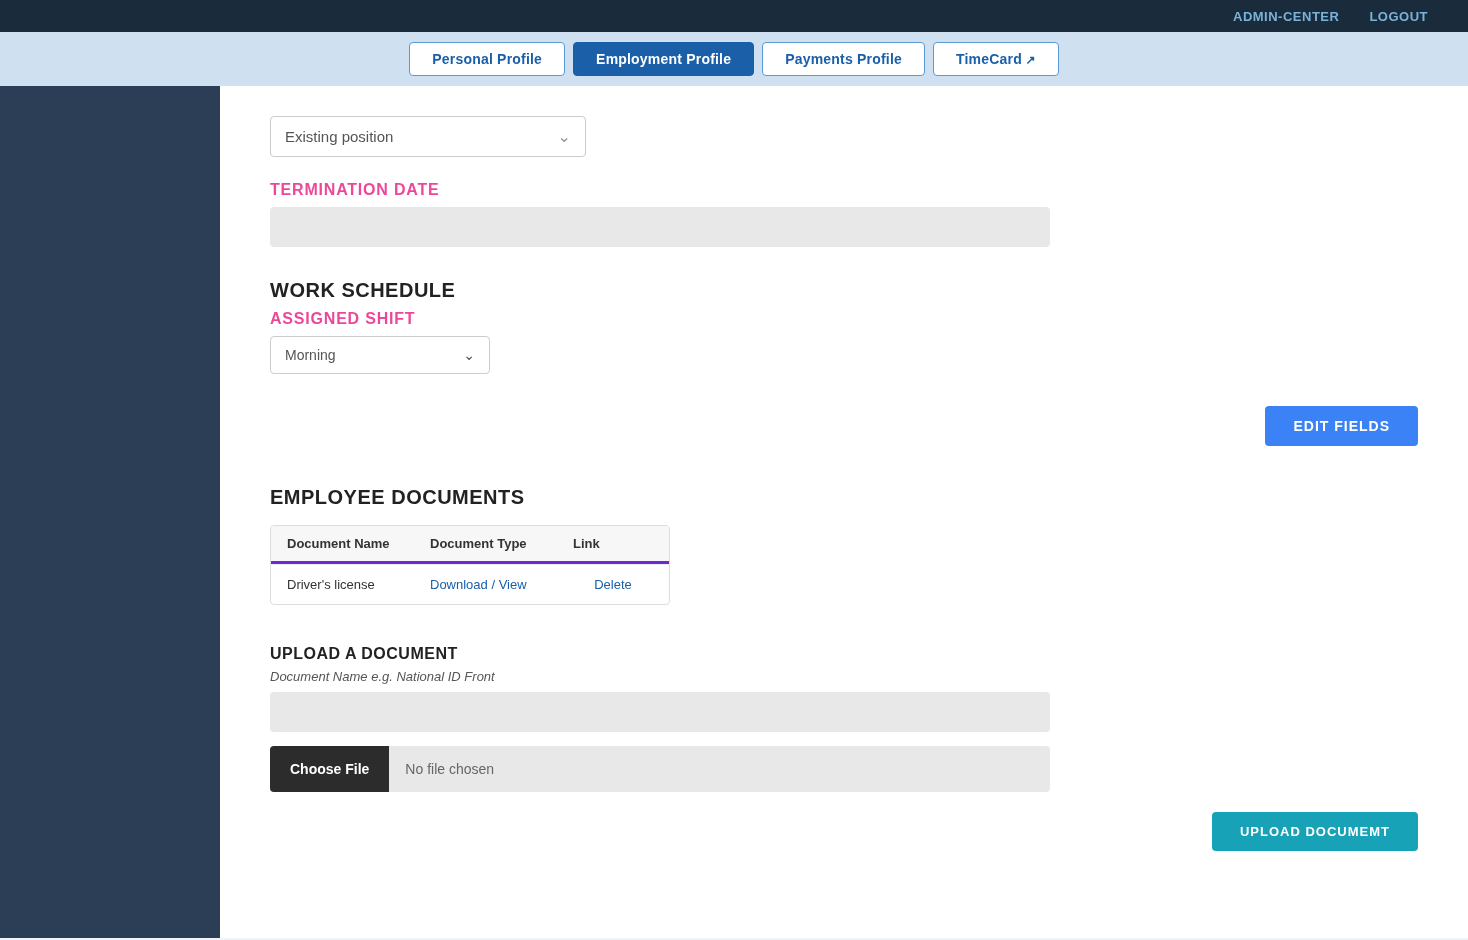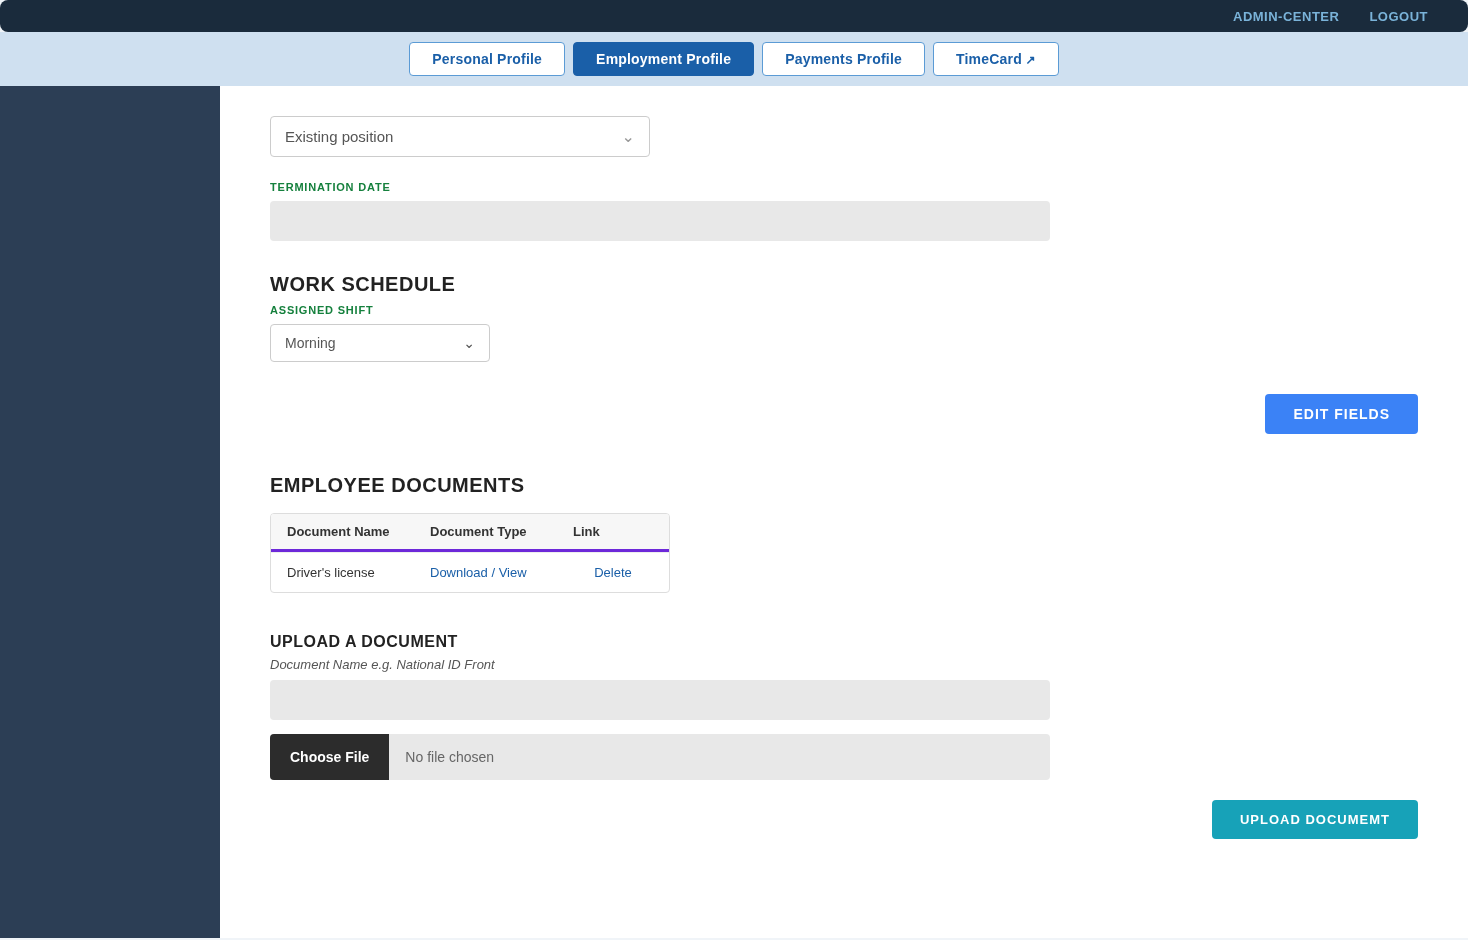--- a/index.html
+++ b/index.html
@@ -14,7 +14,6 @@
       justify-content: flex-end;
       padding: 0 40px;
       gap: 30px;
-      border-radius: 8px;
     }
     .top-bar a {
       color: #7ab3d9;

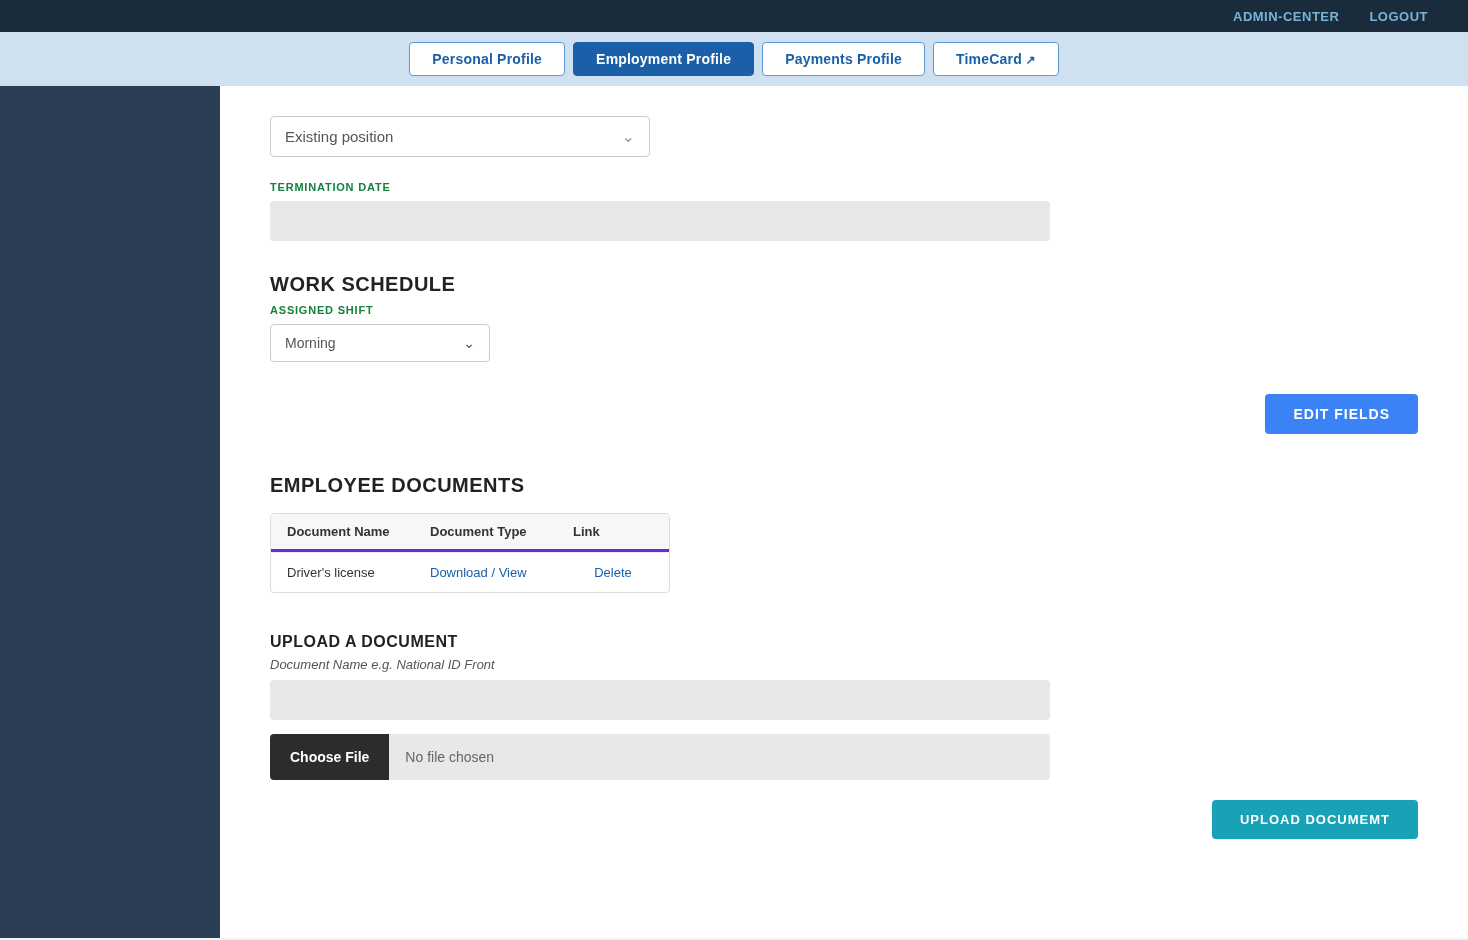--- a/index.html
+++ b/index.html
@@ -77,7 +77,7 @@
 
     
     .position-dropdown {
-      width: 380px;
+      width: 316px;
       border: 1px solid #ccc;
       border-radius: 4px;
       padding: 10px 14px;

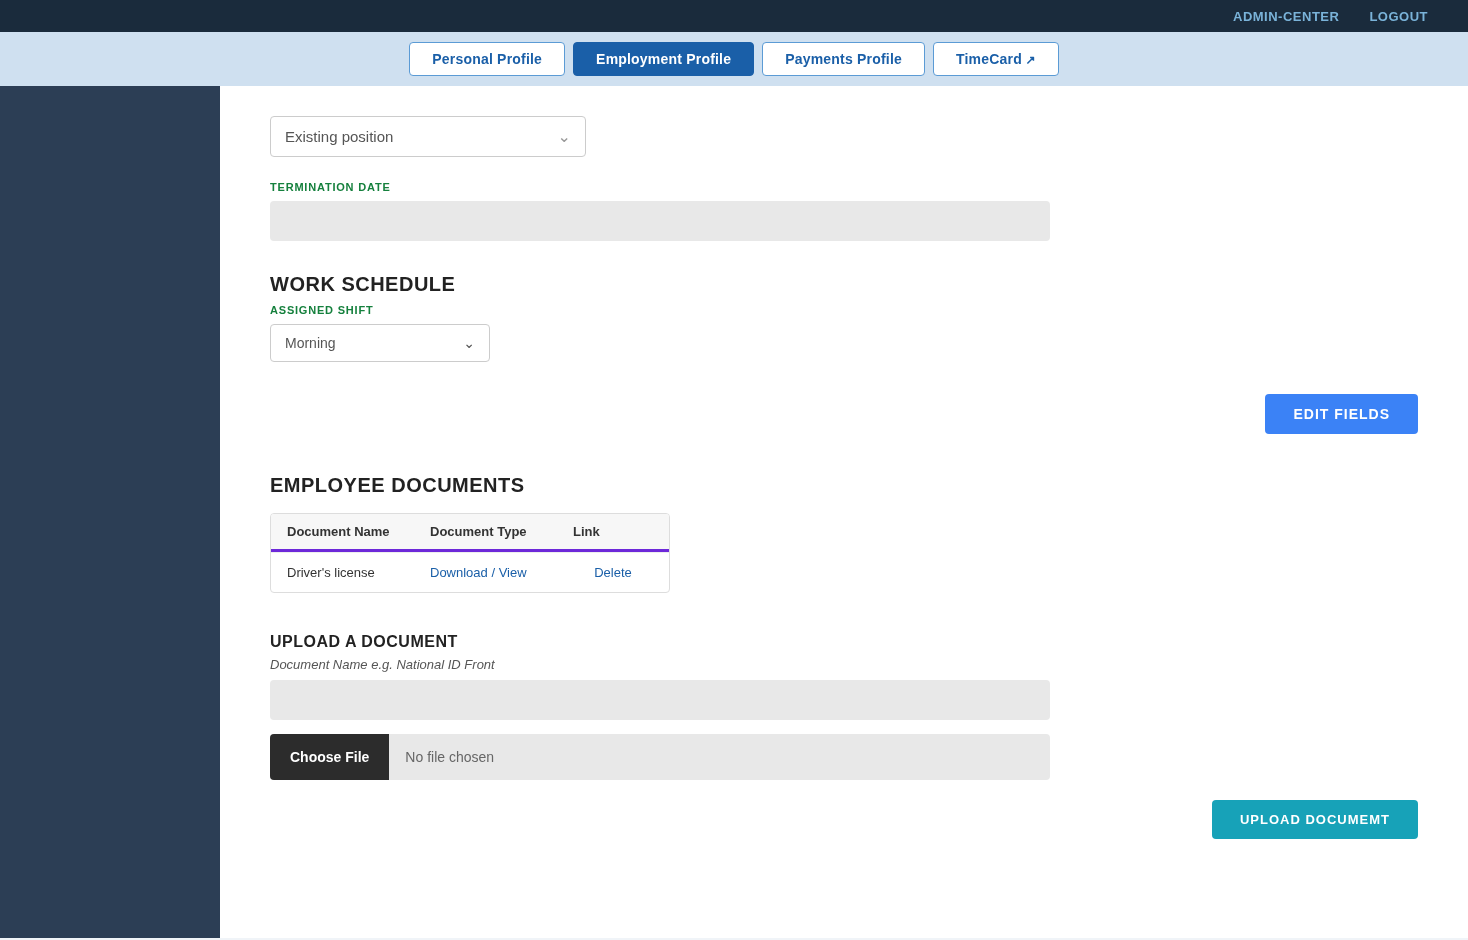--- a/index.html
+++ b/index.html
@@ -97,9 +97,9 @@
 
     
     .field-label {
-      font-size: 11px;
-      font-weight: bold;
-      color: #15803d;
+      font-size: 16px;
+      font-weight: bold;
+      color: #ec4899;
       letter-spacing: 0.8px;
       margin-bottom: 8px;
       text-transform: uppercase;

